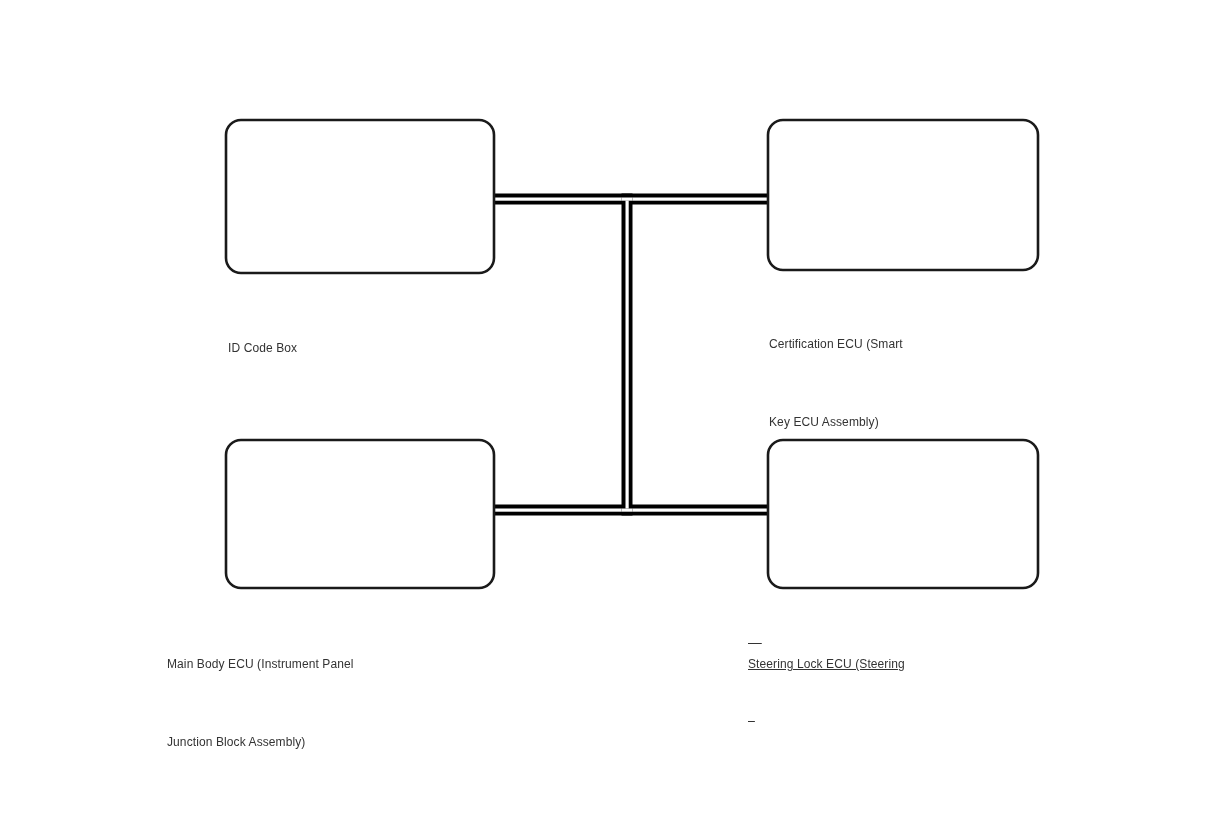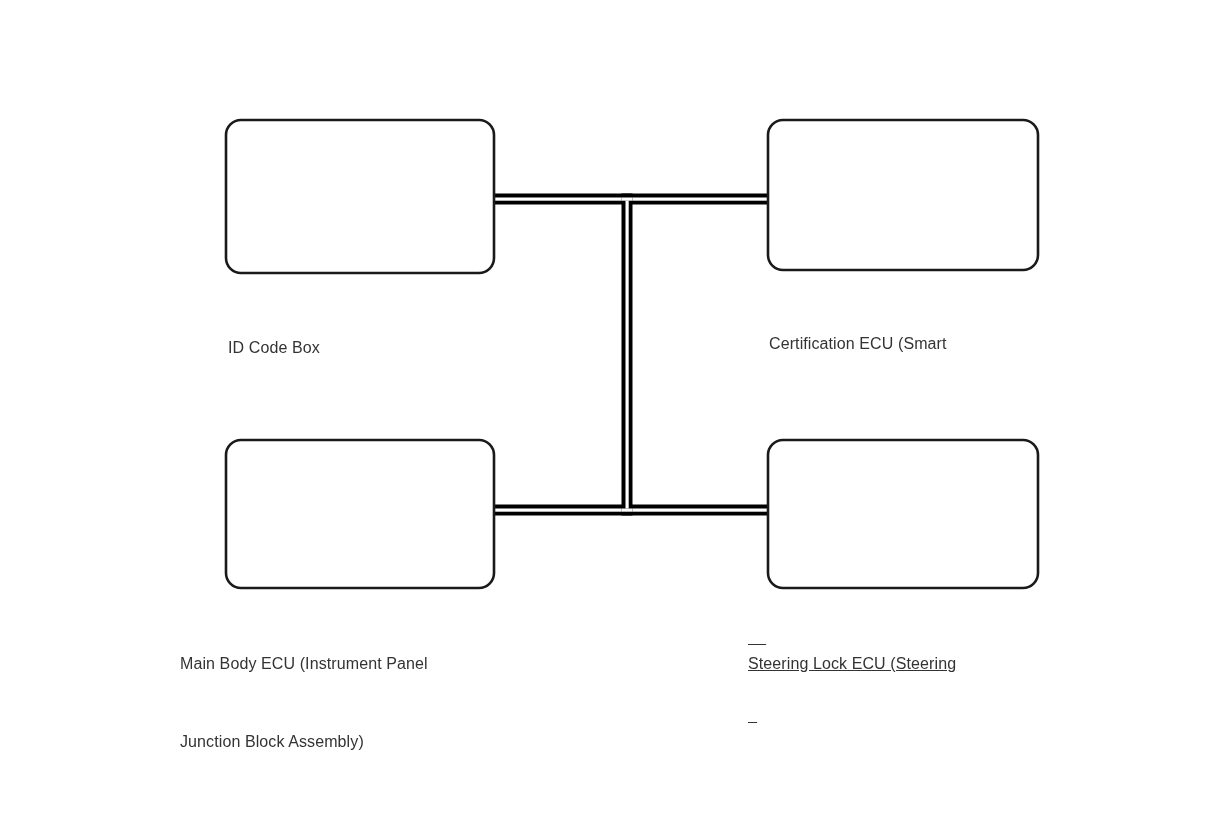--- a/index.html
+++ b/index.html
@@ -29,7 +29,7 @@
   .node-label {
     position: absolute;
     font-family: "Liberation Sans", sans-serif;
-    font-size: 16px;
+    font-size: 12px;
     line-height: 26px;
     color: #333333;
     white-space: pre;

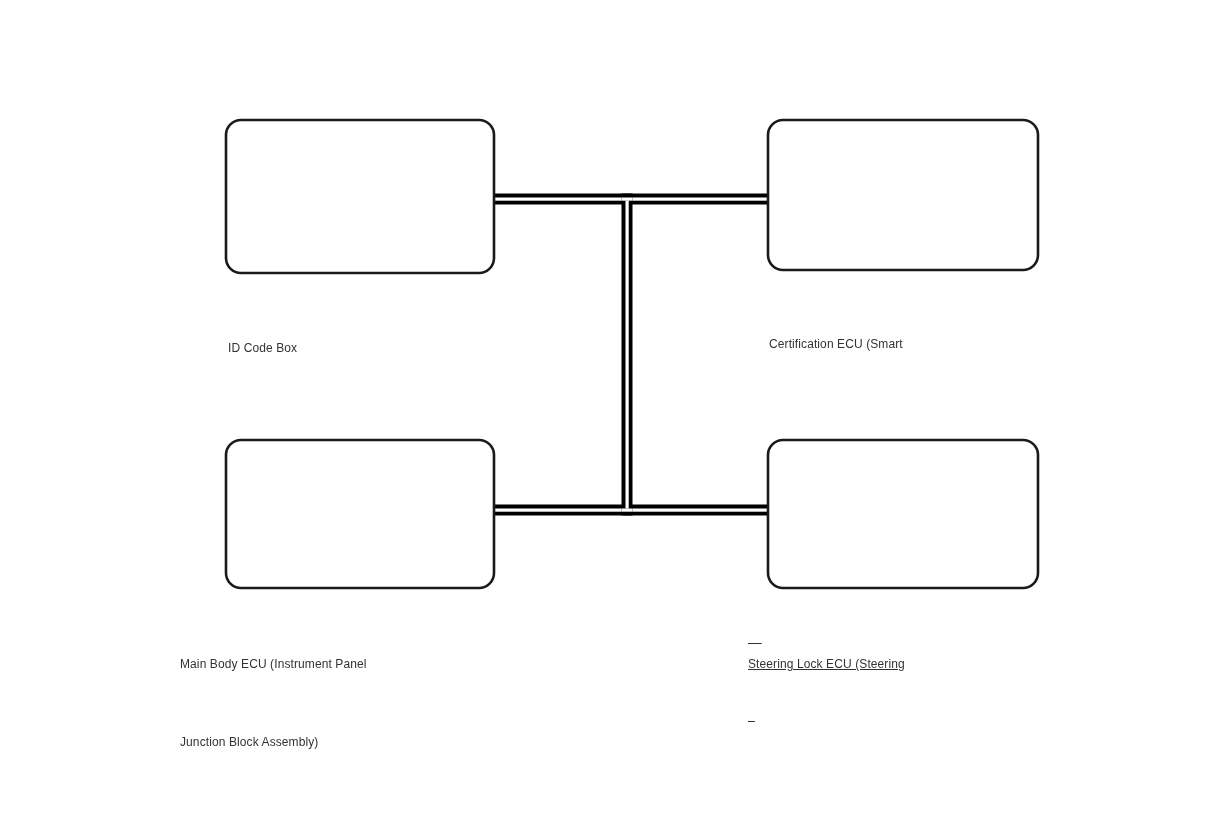--- a/index.html
+++ b/index.html
@@ -82,6 +82,7 @@
 
   <div class="node-label" style="left:769px; top:279px;">
     <div>Certification ECU (Smart</div>
+    <div>Key ECU Assembly)</div>
   </div>
 
   <div class="node-label" style="left:180px; top:599px;">

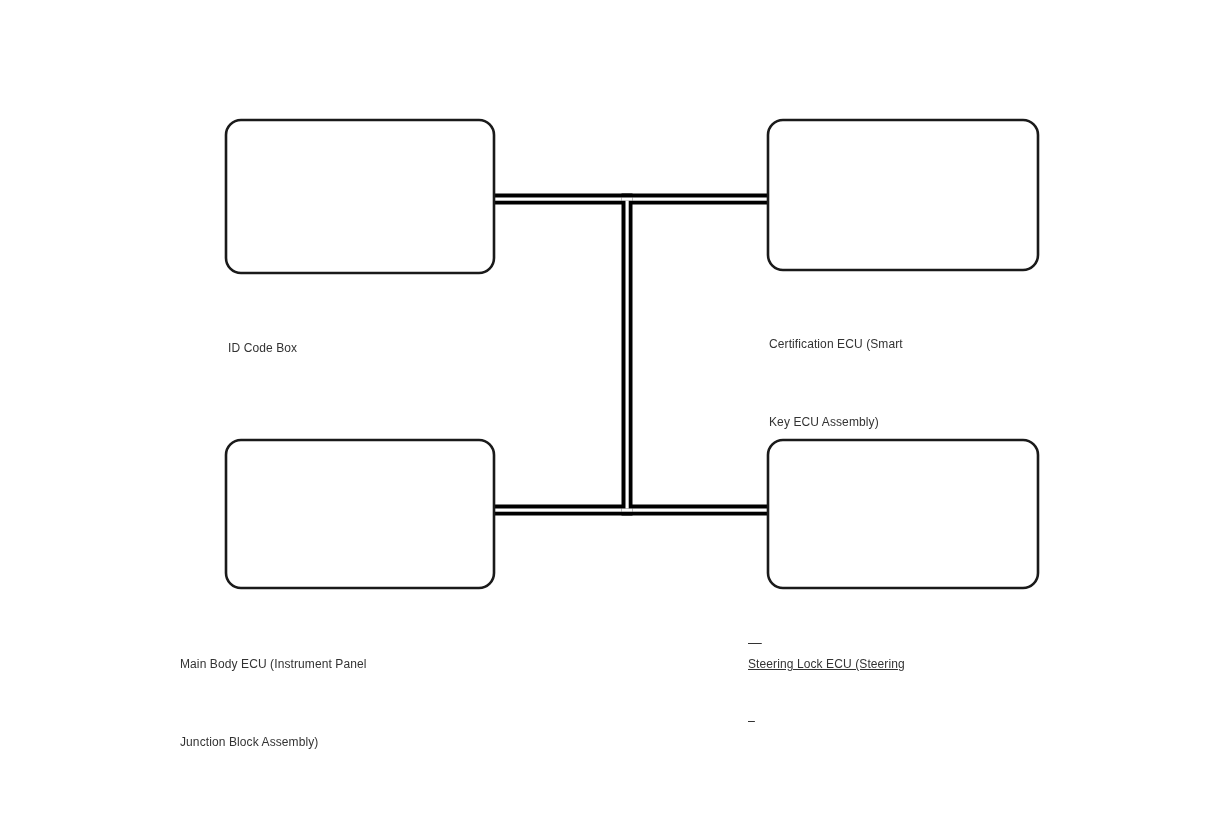--- a/index.html
+++ b/index.html
@@ -85,7 +85,7 @@
     <div>Key ECU Assembly)</div>
   </div>
 
-  <div class="node-label" style="left:180px; top:599px;">
+  <div class="node-label" style="left:167px; top:599px;">
     <div>Main Body ECU (Instrument Panel</div>
     <div>Junction Block Assembly)</div>
   </div>

